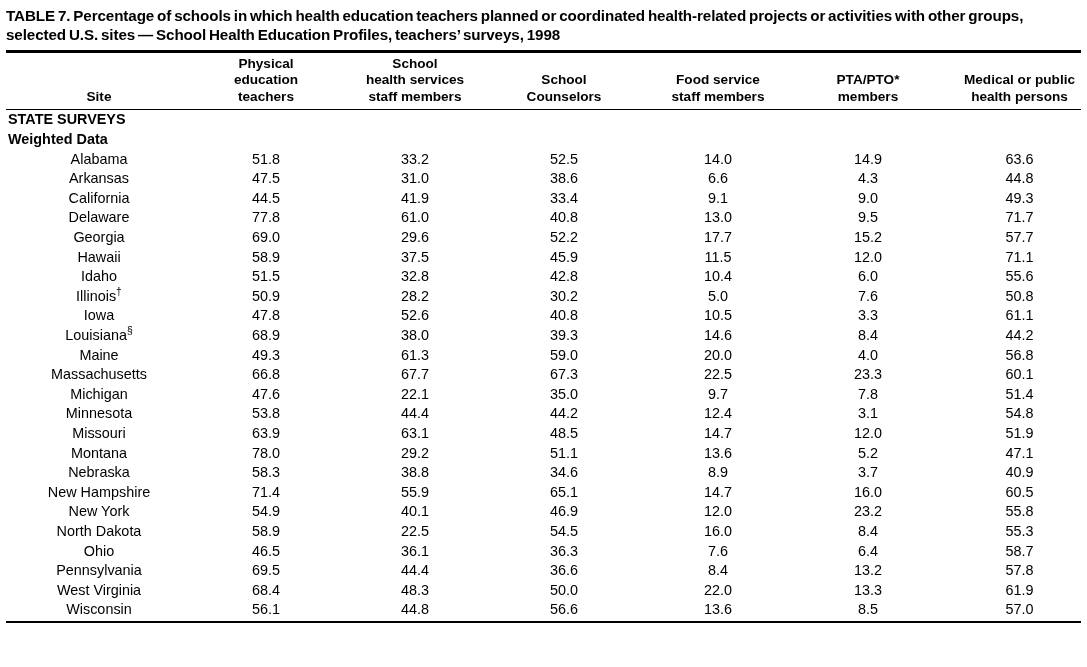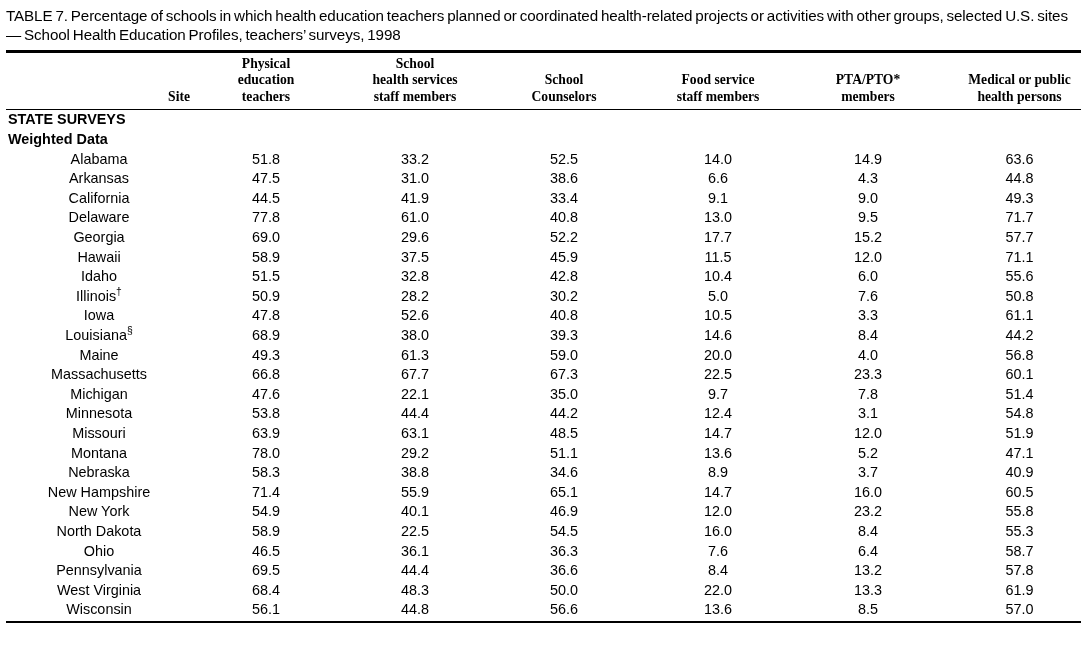--- a/index.html
+++ b/index.html
@@ -23,7 +23,7 @@
   }
   .title {
     font-size: 15.2px;
-    font-weight: normal;
+    font-weight: bold;
     line-height: 1.28;
     letter-spacing: -0.1px;
     margin: 2px 0 0 0;

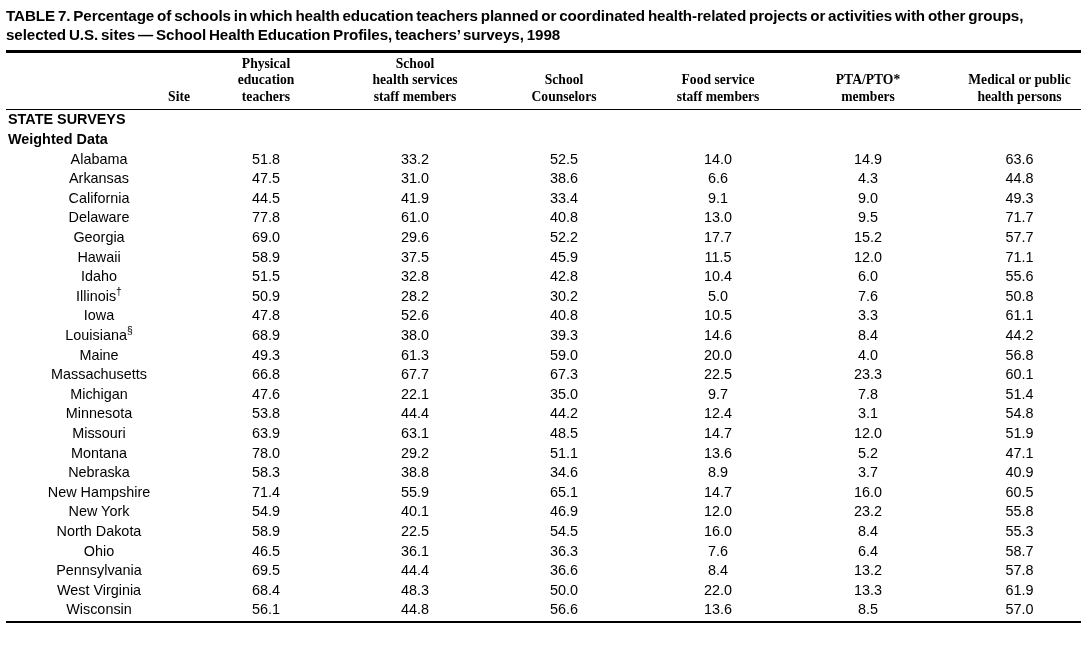--- a/index.html
+++ b/index.html
@@ -47,7 +47,6 @@
     vertical-align: bottom;
     padding: 3px 2px 4px 2px;
     line-height: 1.2;
-    font-family: Liberation Serif, serif;
   }
   th.site-head {
     text-align: right;

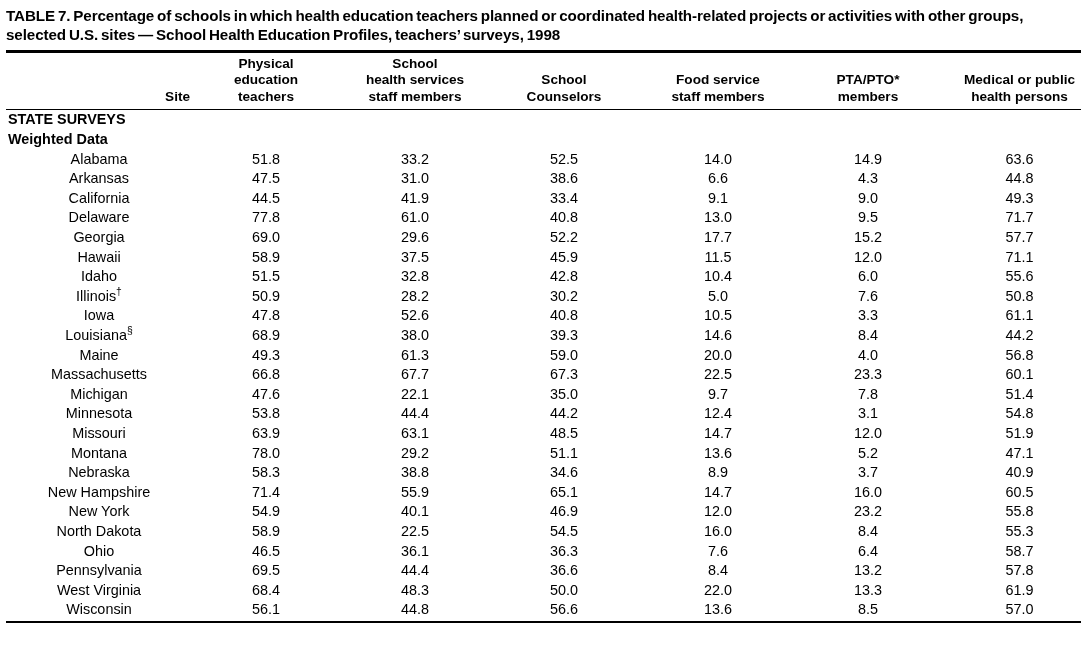--- a/index.html
+++ b/index.html
@@ -49,7 +49,7 @@
     line-height: 1.2;
   }
   th.site-head {
-    text-align: right;
+    text-align: center;
     padding-left: 2px;
   }
   th.num-head {

